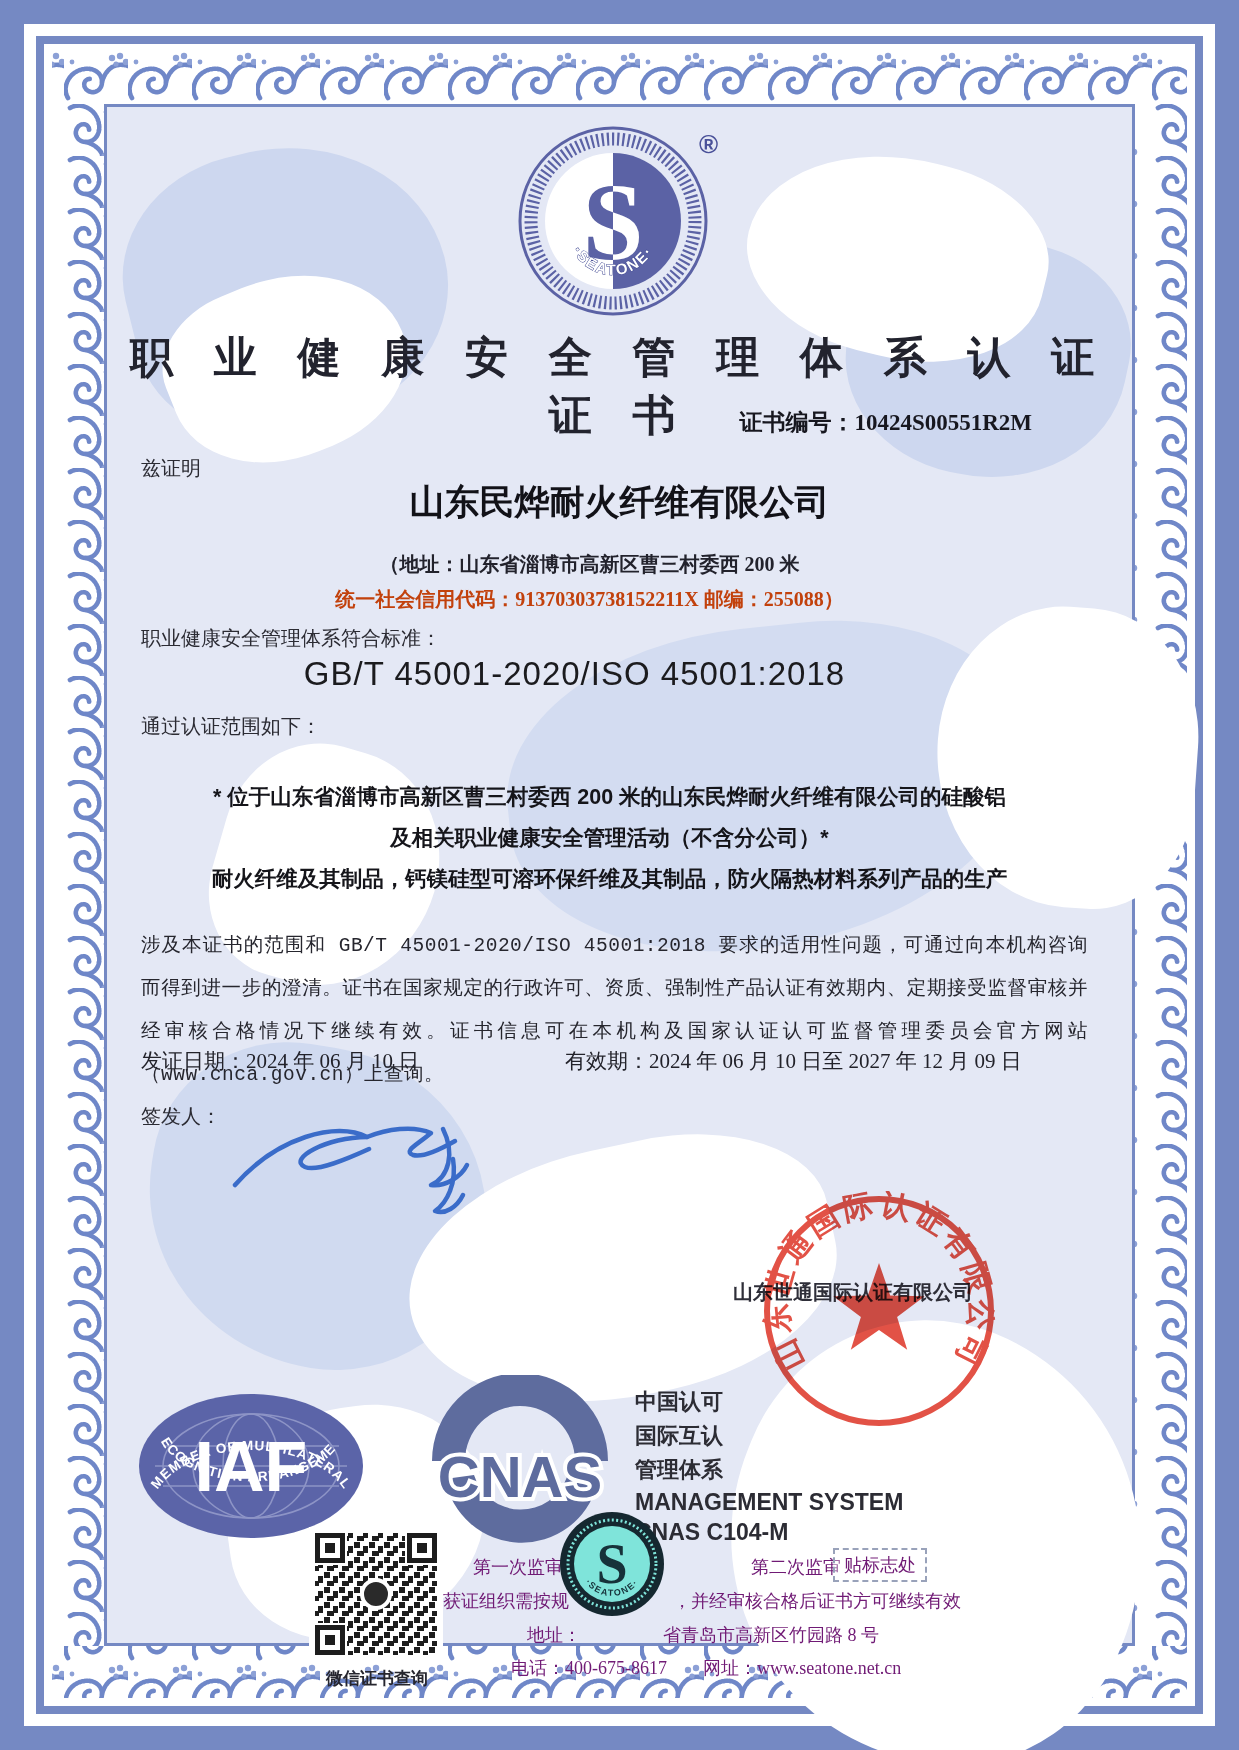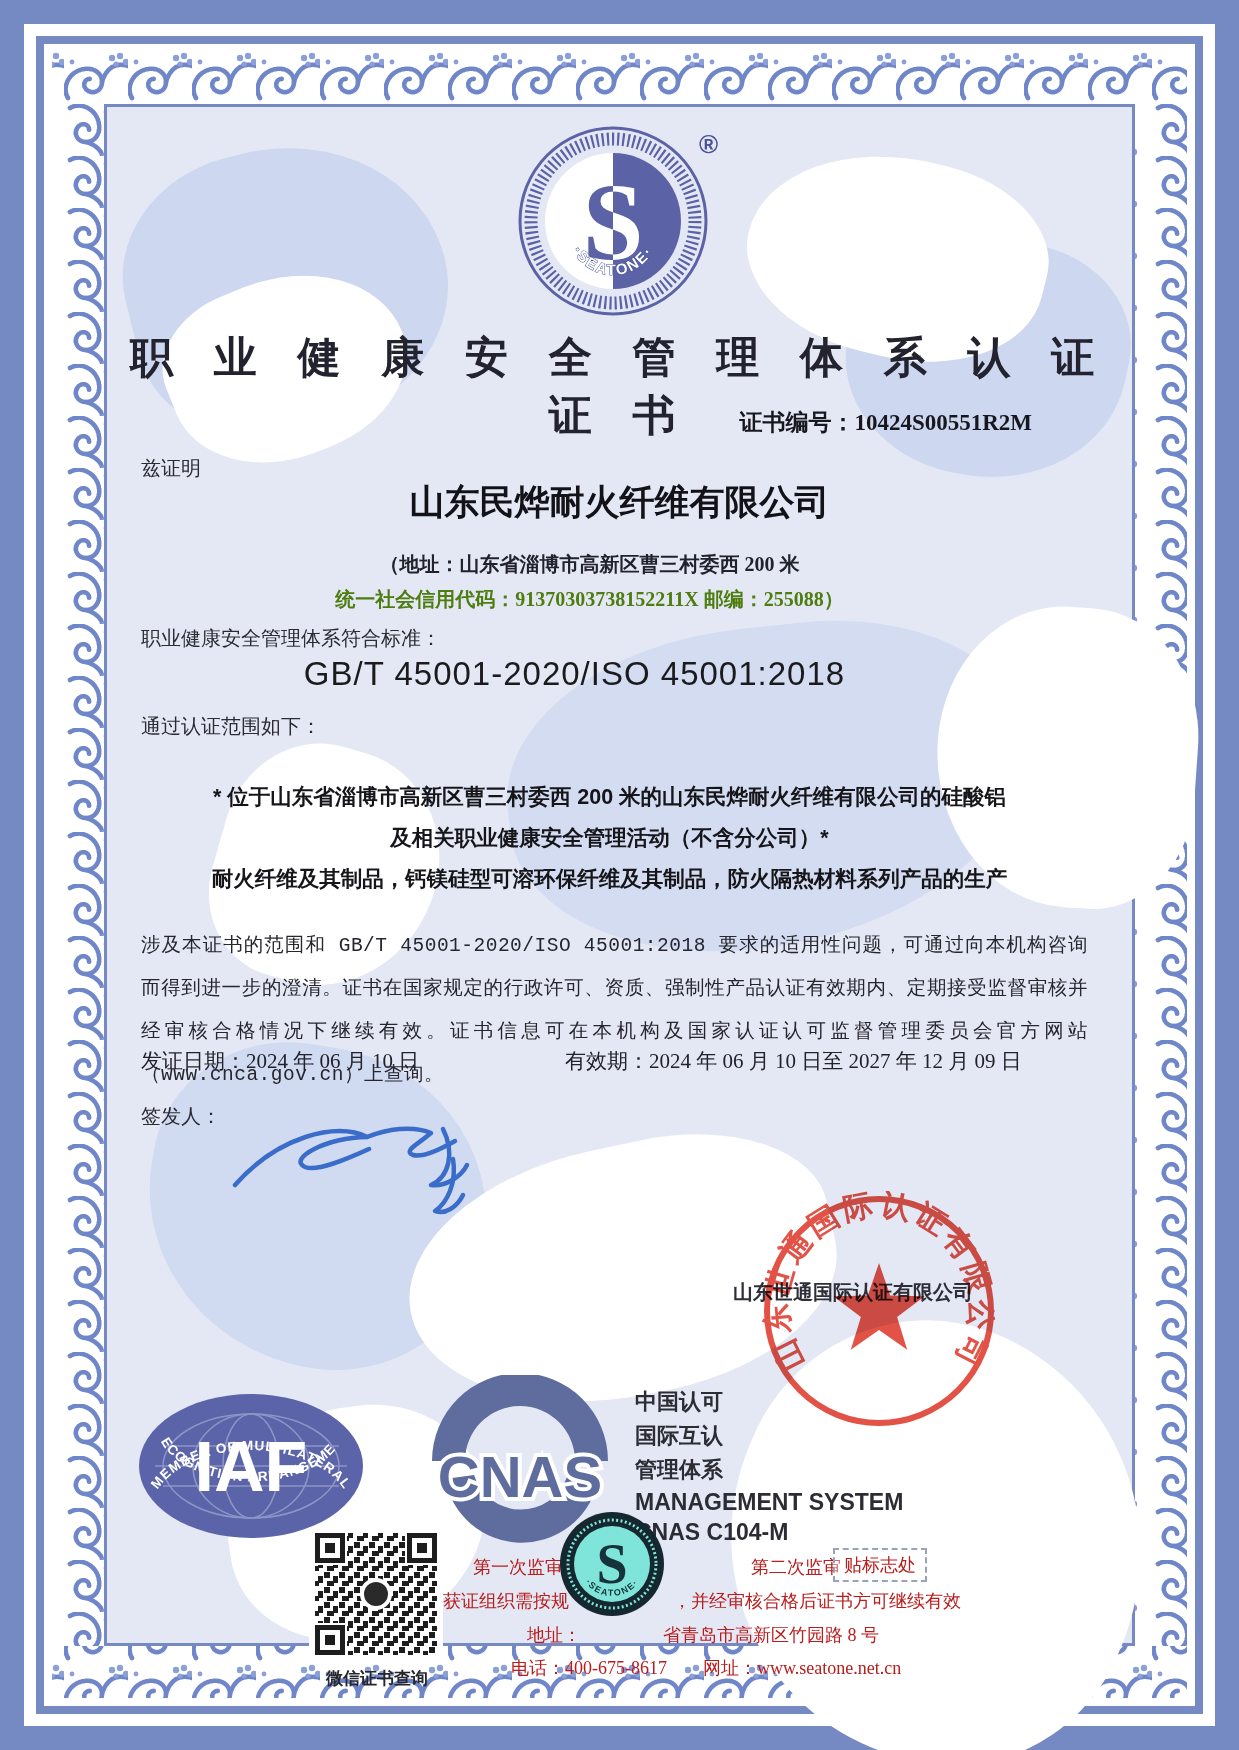--- a/index.html
+++ b/index.html
@@ -24,7 +24,7 @@
   .addr1{top:444px;left:0;width:100%;padding-right:60px;box-sizing:border-box;text-align:center;
          font-size:20px;font-weight:bold;color:#22222c;}
   .addr2{top:479px;left:0;width:100%;padding-right:60px;box-sizing:border-box;text-align:center;
-         font-size:20px;font-weight:bold;color:#4d7c0f;}
+         font-size:20px;font-weight:bold;color:#c2410c;}
   .stdlabel{top:518px;left:34px;font-size:20px;}
   .stdval{top:548px;left:0;width:100%;padding-right:90px;box-sizing:border-box;text-align:center;
           font-size:33px;color:#1b1b1e;letter-spacing:1px;}

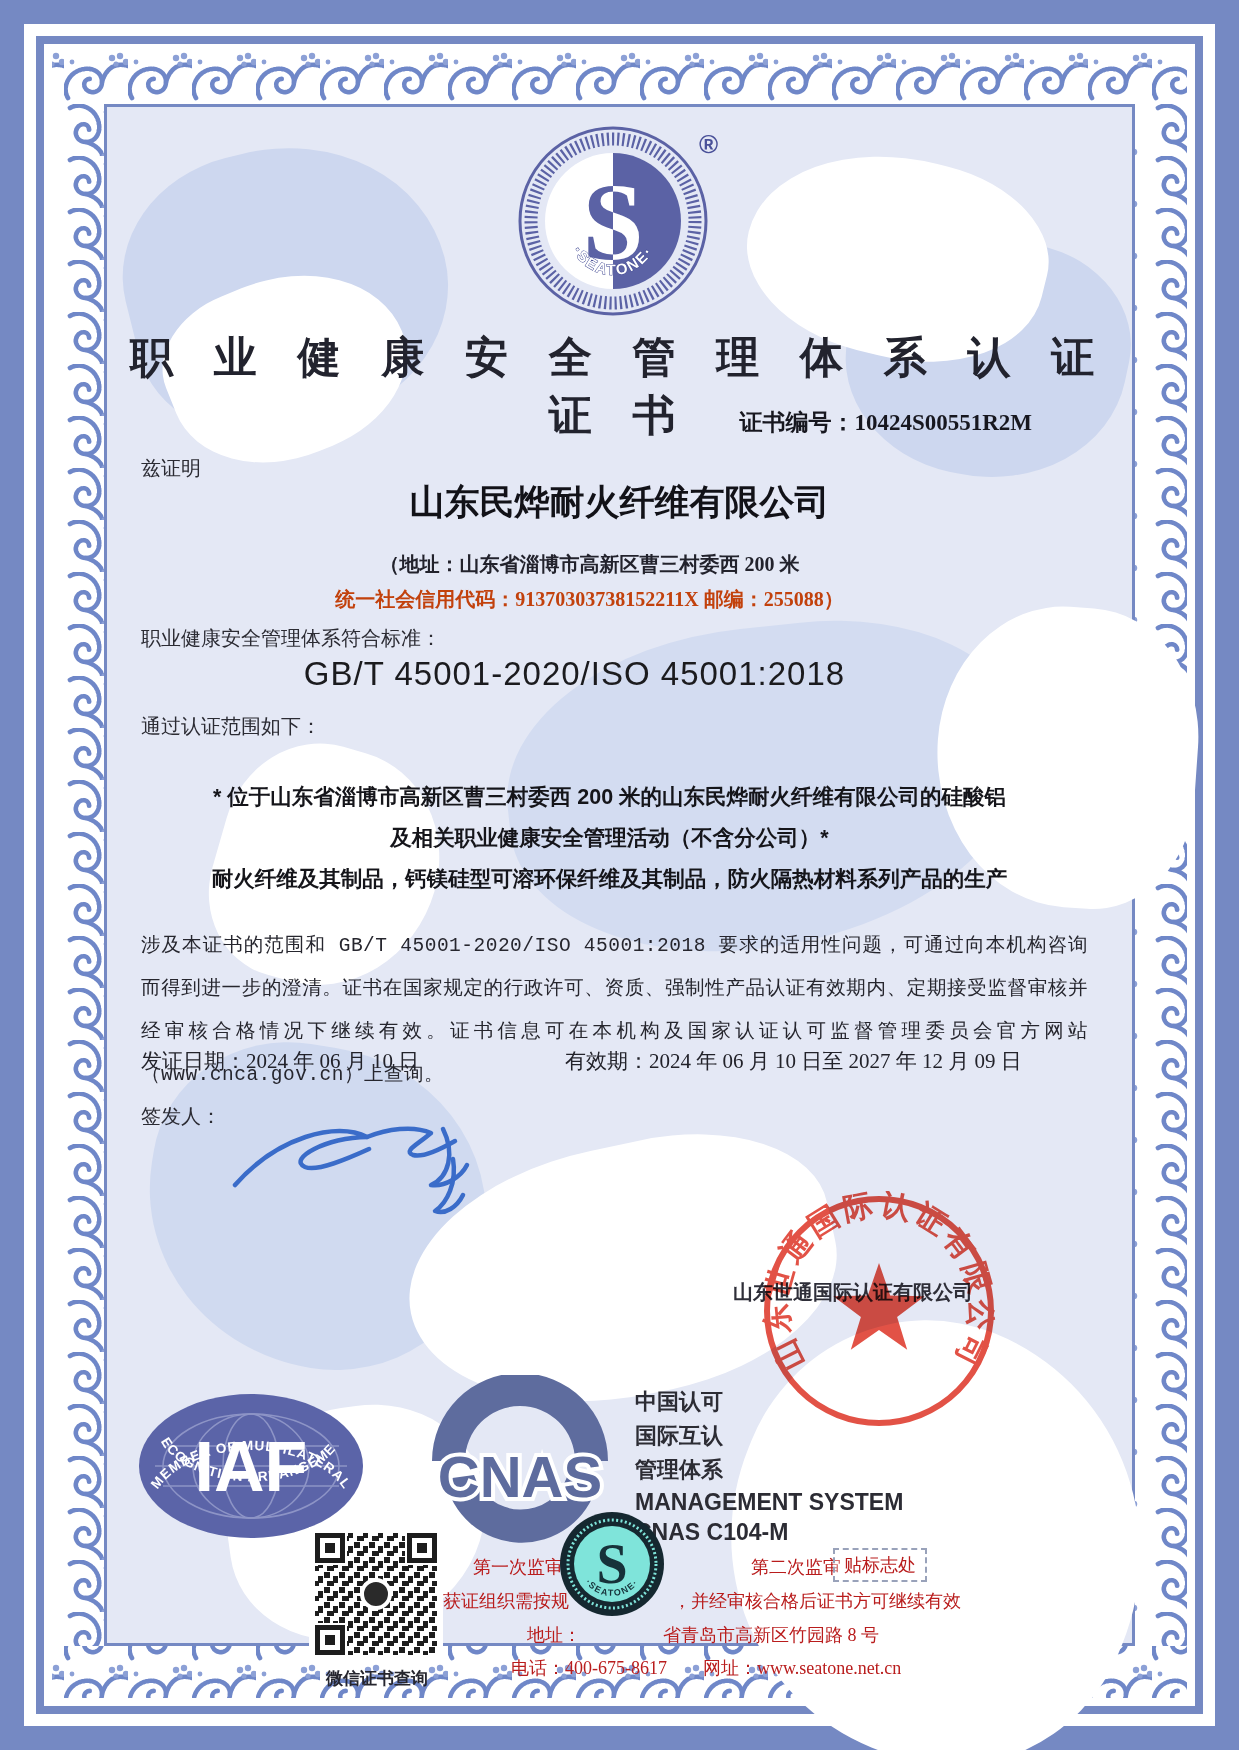--- a/index.html
+++ b/index.html
@@ -48,7 +48,7 @@
             font-family:"Liberation Sans","DejaVu Sans",sans-serif;}
   .qr{top:1420px;left:202px;}
   .qrcap{top:1560px;left:190px;width:160px;text-align:center;font-size:17px;font-weight:bold;color:#26262e;}
-  .smallrow{font-size:18px;color:#b91c1c;}
+  .smallrow{font-size:18px;color:#701a75;}
   .audit1{top:1448px;left:366px;}
   .audit2{top:1448px;left:644px;}
   .sticker{top:1441px;left:726px;border:2px dashed #99a2ba;padding:3px 9px;background:rgba(255,255,255,0.35);}

